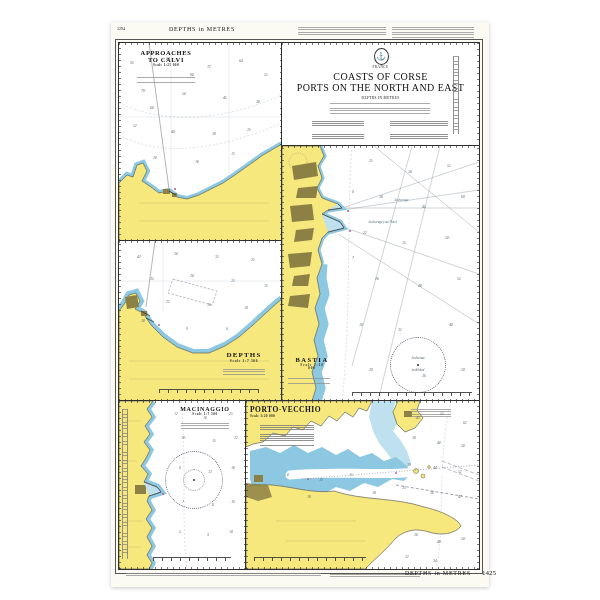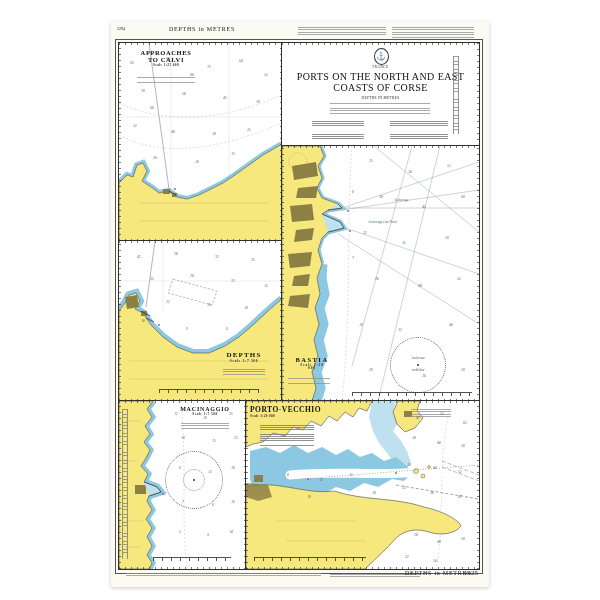--- a/index.html
+++ b/index.html
@@ -157,8 +157,8 @@
       <div class="shrink">FRANCE</div>
     </div>
     <div class="ptitle" style="left:0;top:28px;width:197px;font-size:10px;letter-spacing:.4px;">
+      <div>COASTS OF CORSE</div>
       <div>PORTS ON THE NORTH AND EAST</div>
-      <div>COASTS OF CORSE</div>
     </div>
     <div class="ptitle" style="left:0;top:53px;width:197px;font-size:6px;letter-spacing:.6px;">
       <div class="shrink">DEPTHS IN METRES</div>

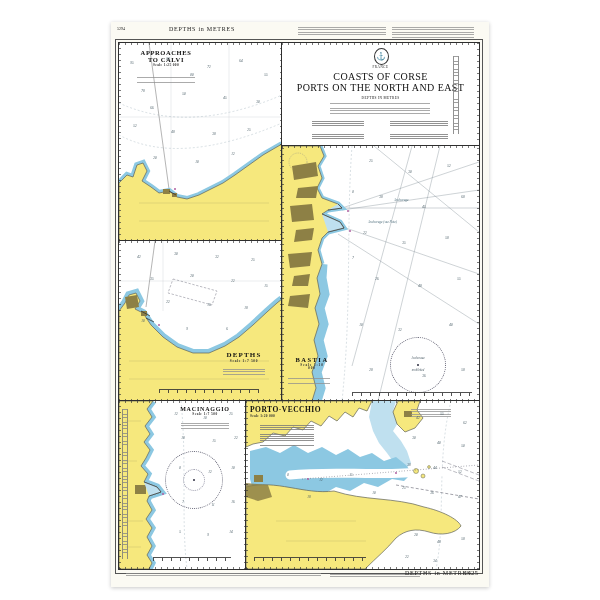--- a/index.html
+++ b/index.html
@@ -343,7 +343,7 @@
   <div class="margin-text" style="left:396px;top:570px;width:72px;text-align:center;font-size:8px;letter-spacing:1px;">
     <div class="shrink" style="transform:scale(.75);transform-origin:50% 0;">DEPTHS in METRES</div>
   </div>
-  <div class="margin-text" style="left:452px;top:569px;width:26px;text-align:right;font-size:7px;">
+  <div class="margin-text" style="left:452px;top:569px;width:44px;text-align:right;font-size:7px;">
     <div>1425</div>
   </div>
 </div>

